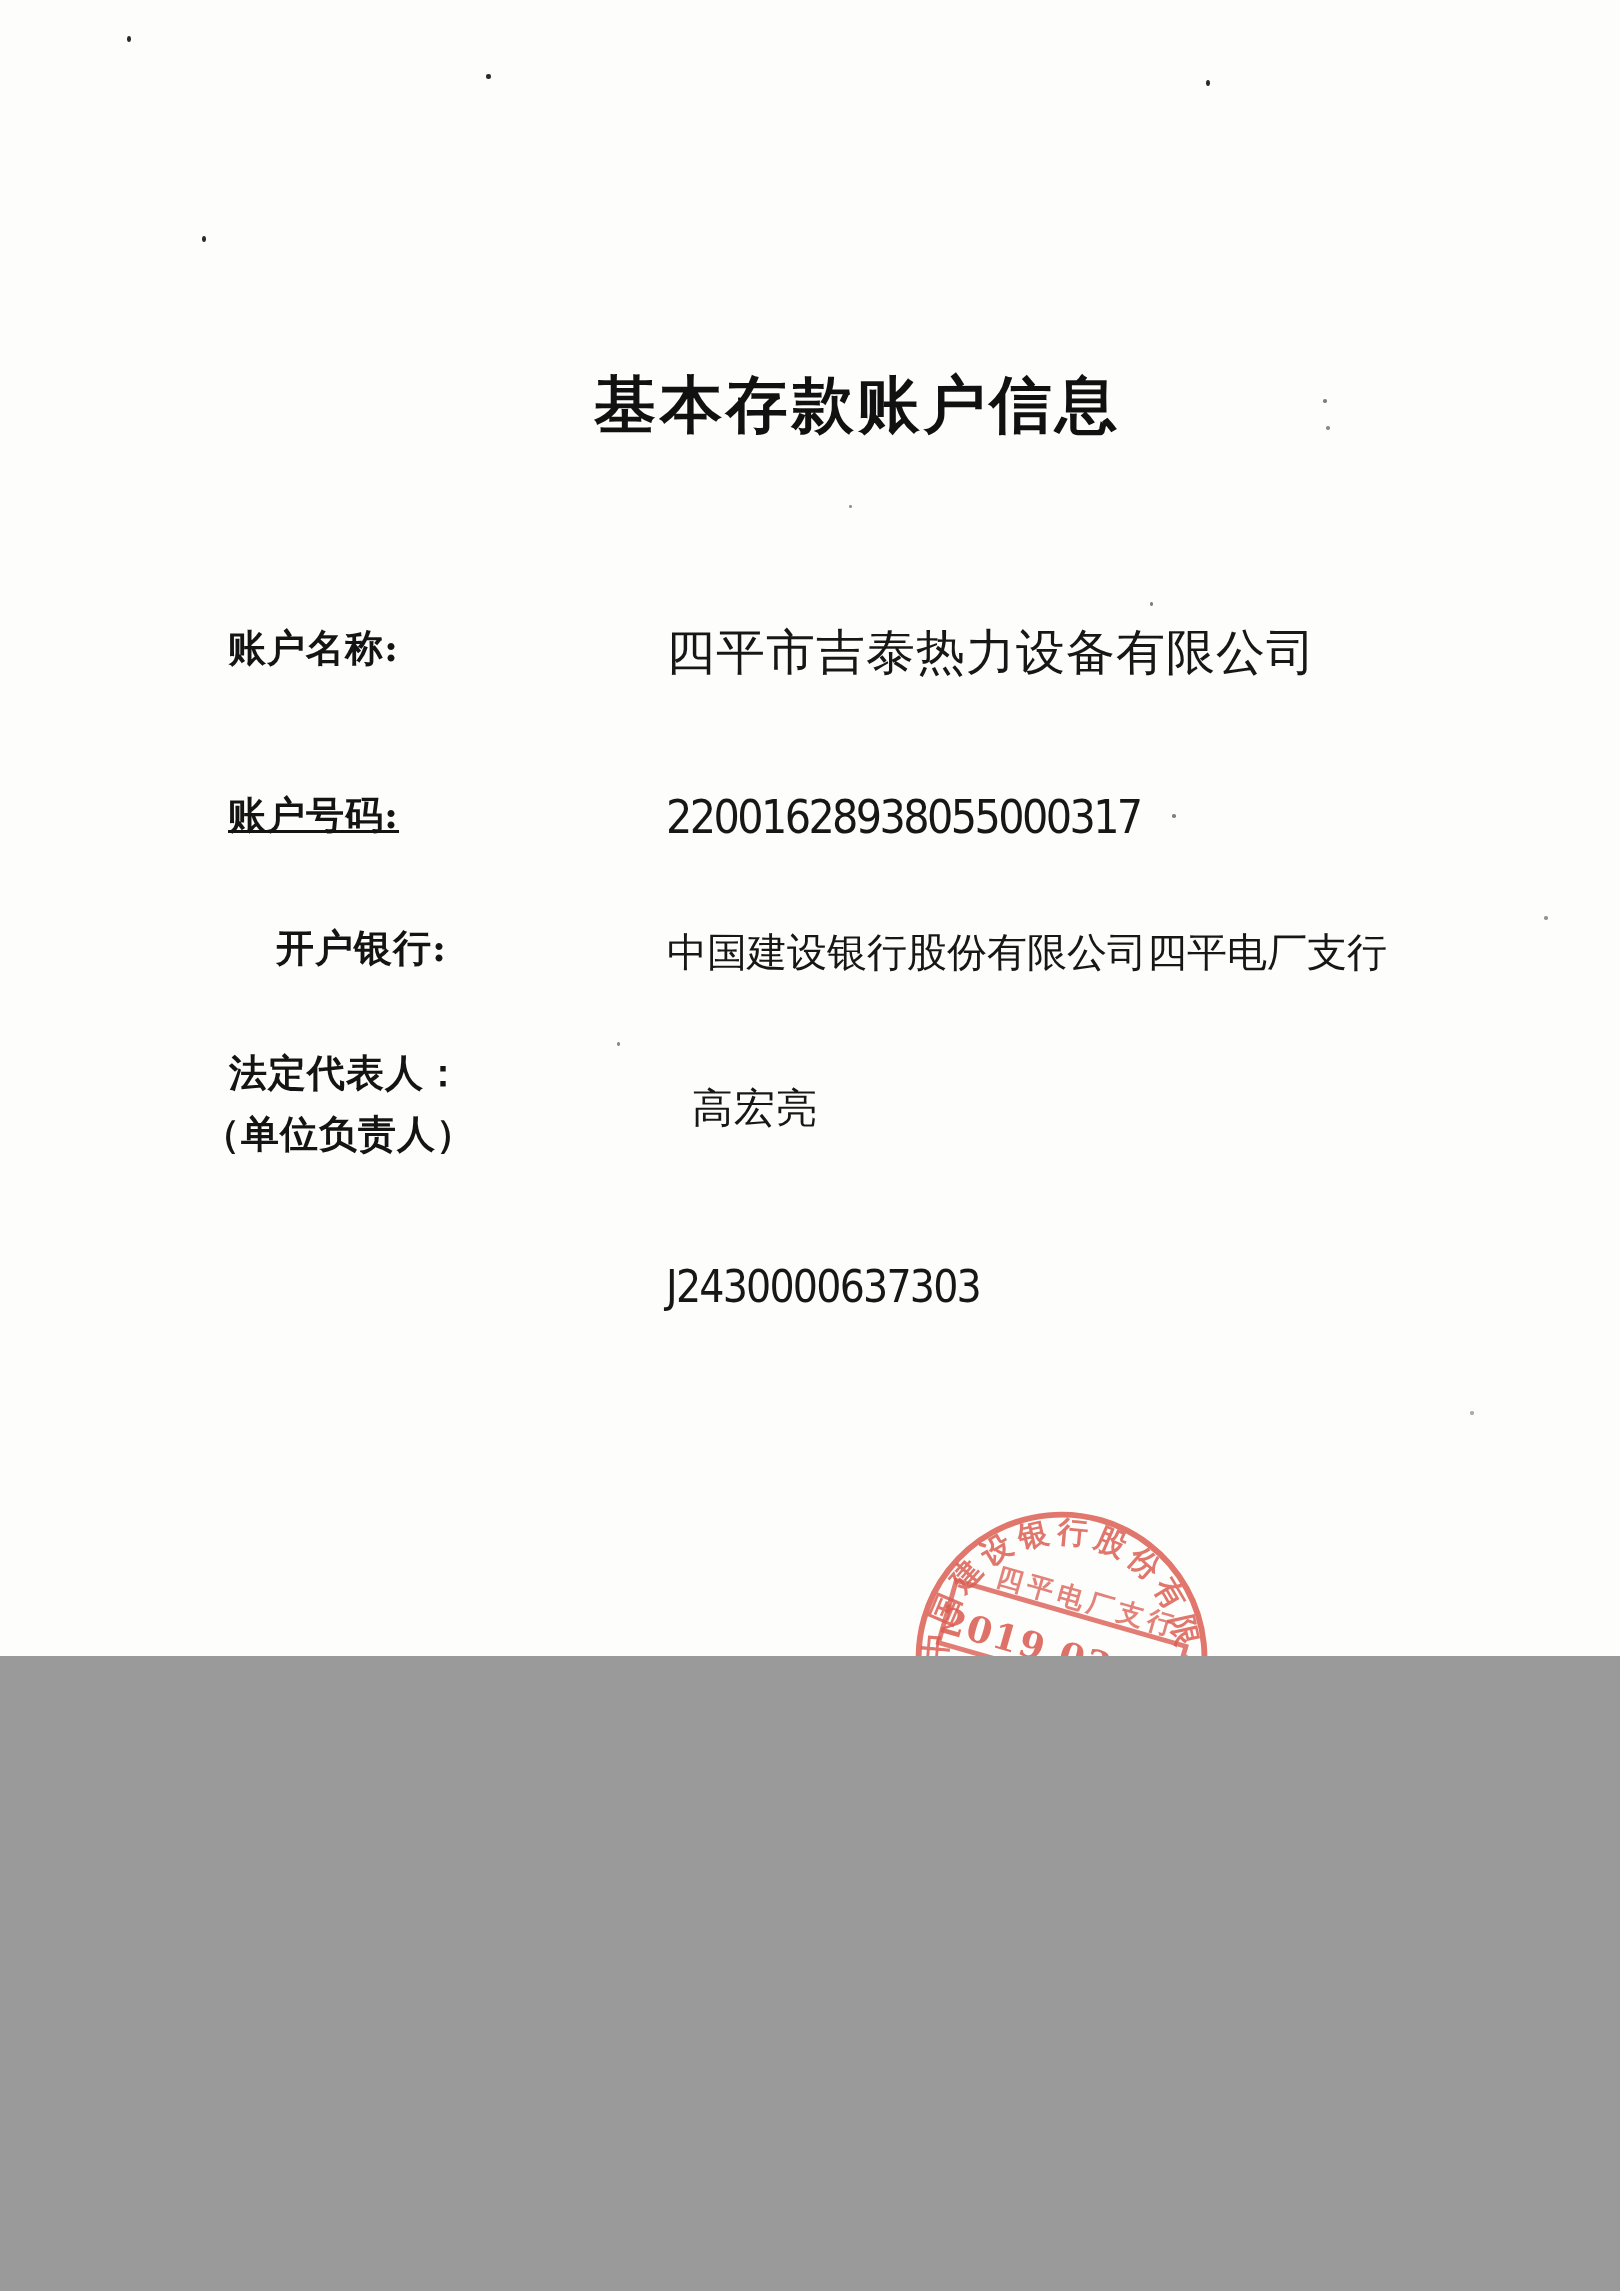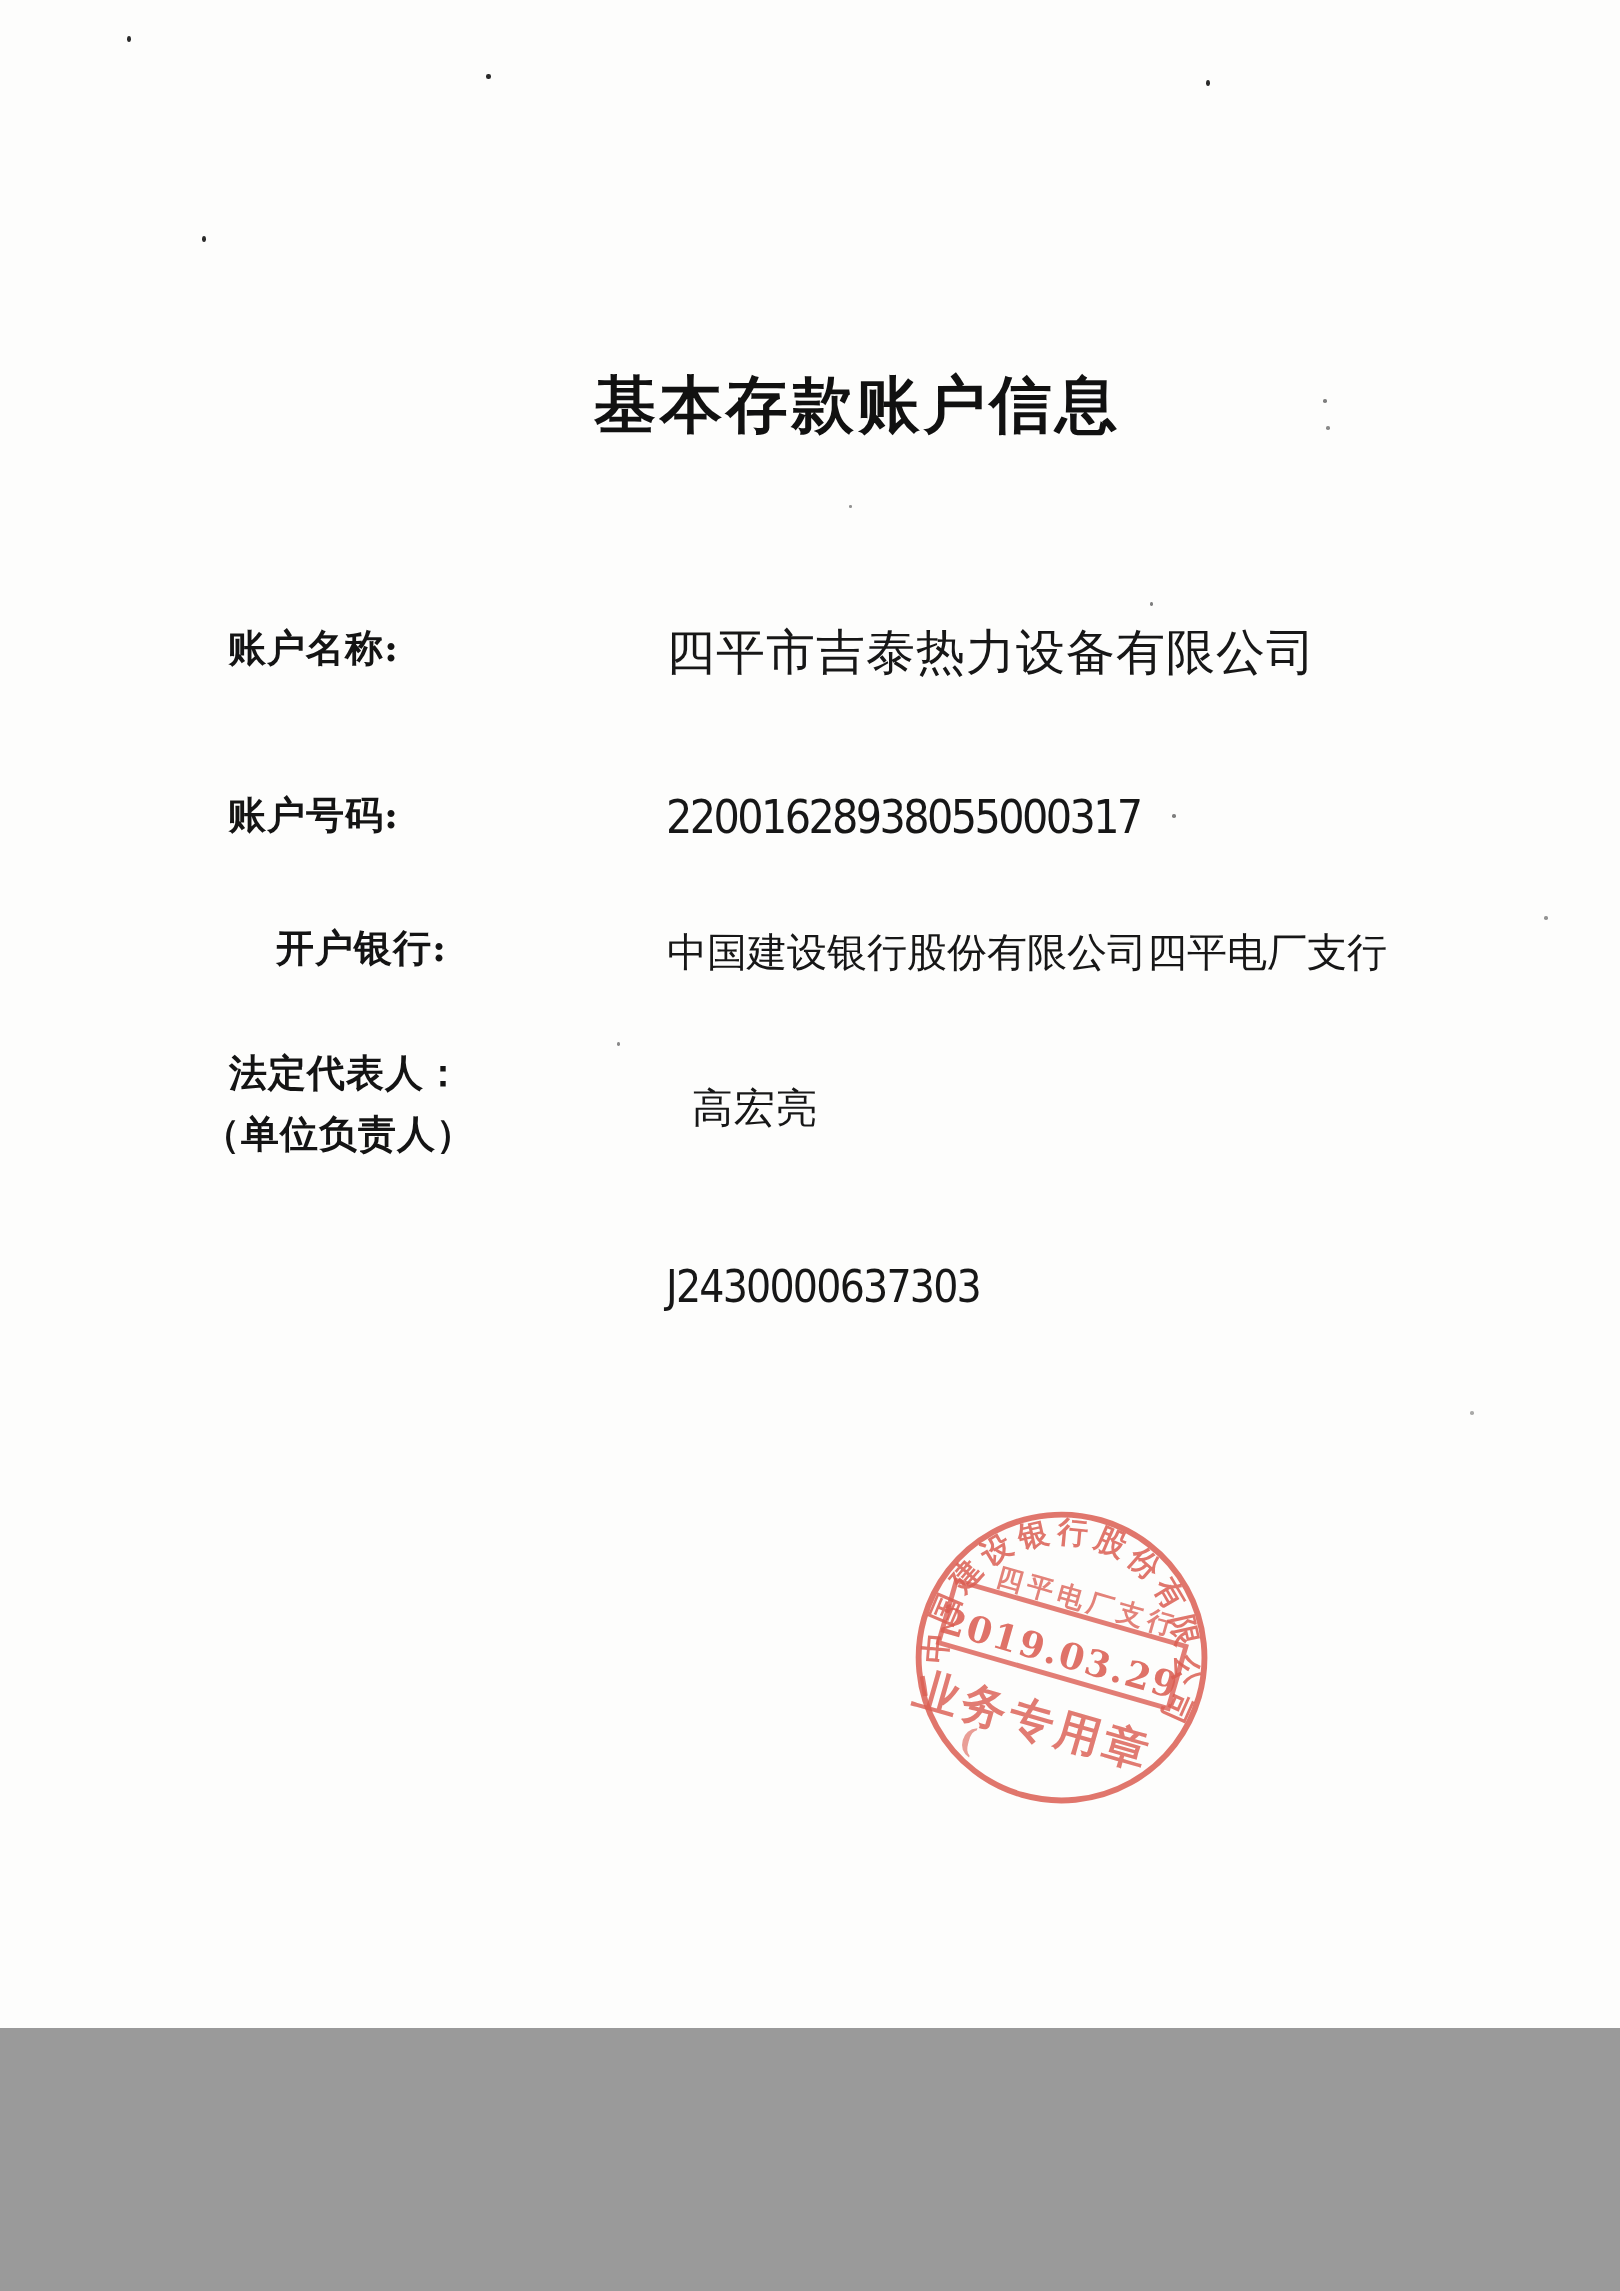--- a/index.html
+++ b/index.html
@@ -5,7 +5,7 @@
   html,body{margin:0;padding:0;background:#9a9a9a;}
   .page{
     position:relative;
-    width:1620px;height:2028px;
+    width:1620px;height:1656px;
     background:#fdfdfc;
     overflow:hidden;
     font-family:"DejaVu Serif","Liberation Serif",serif;

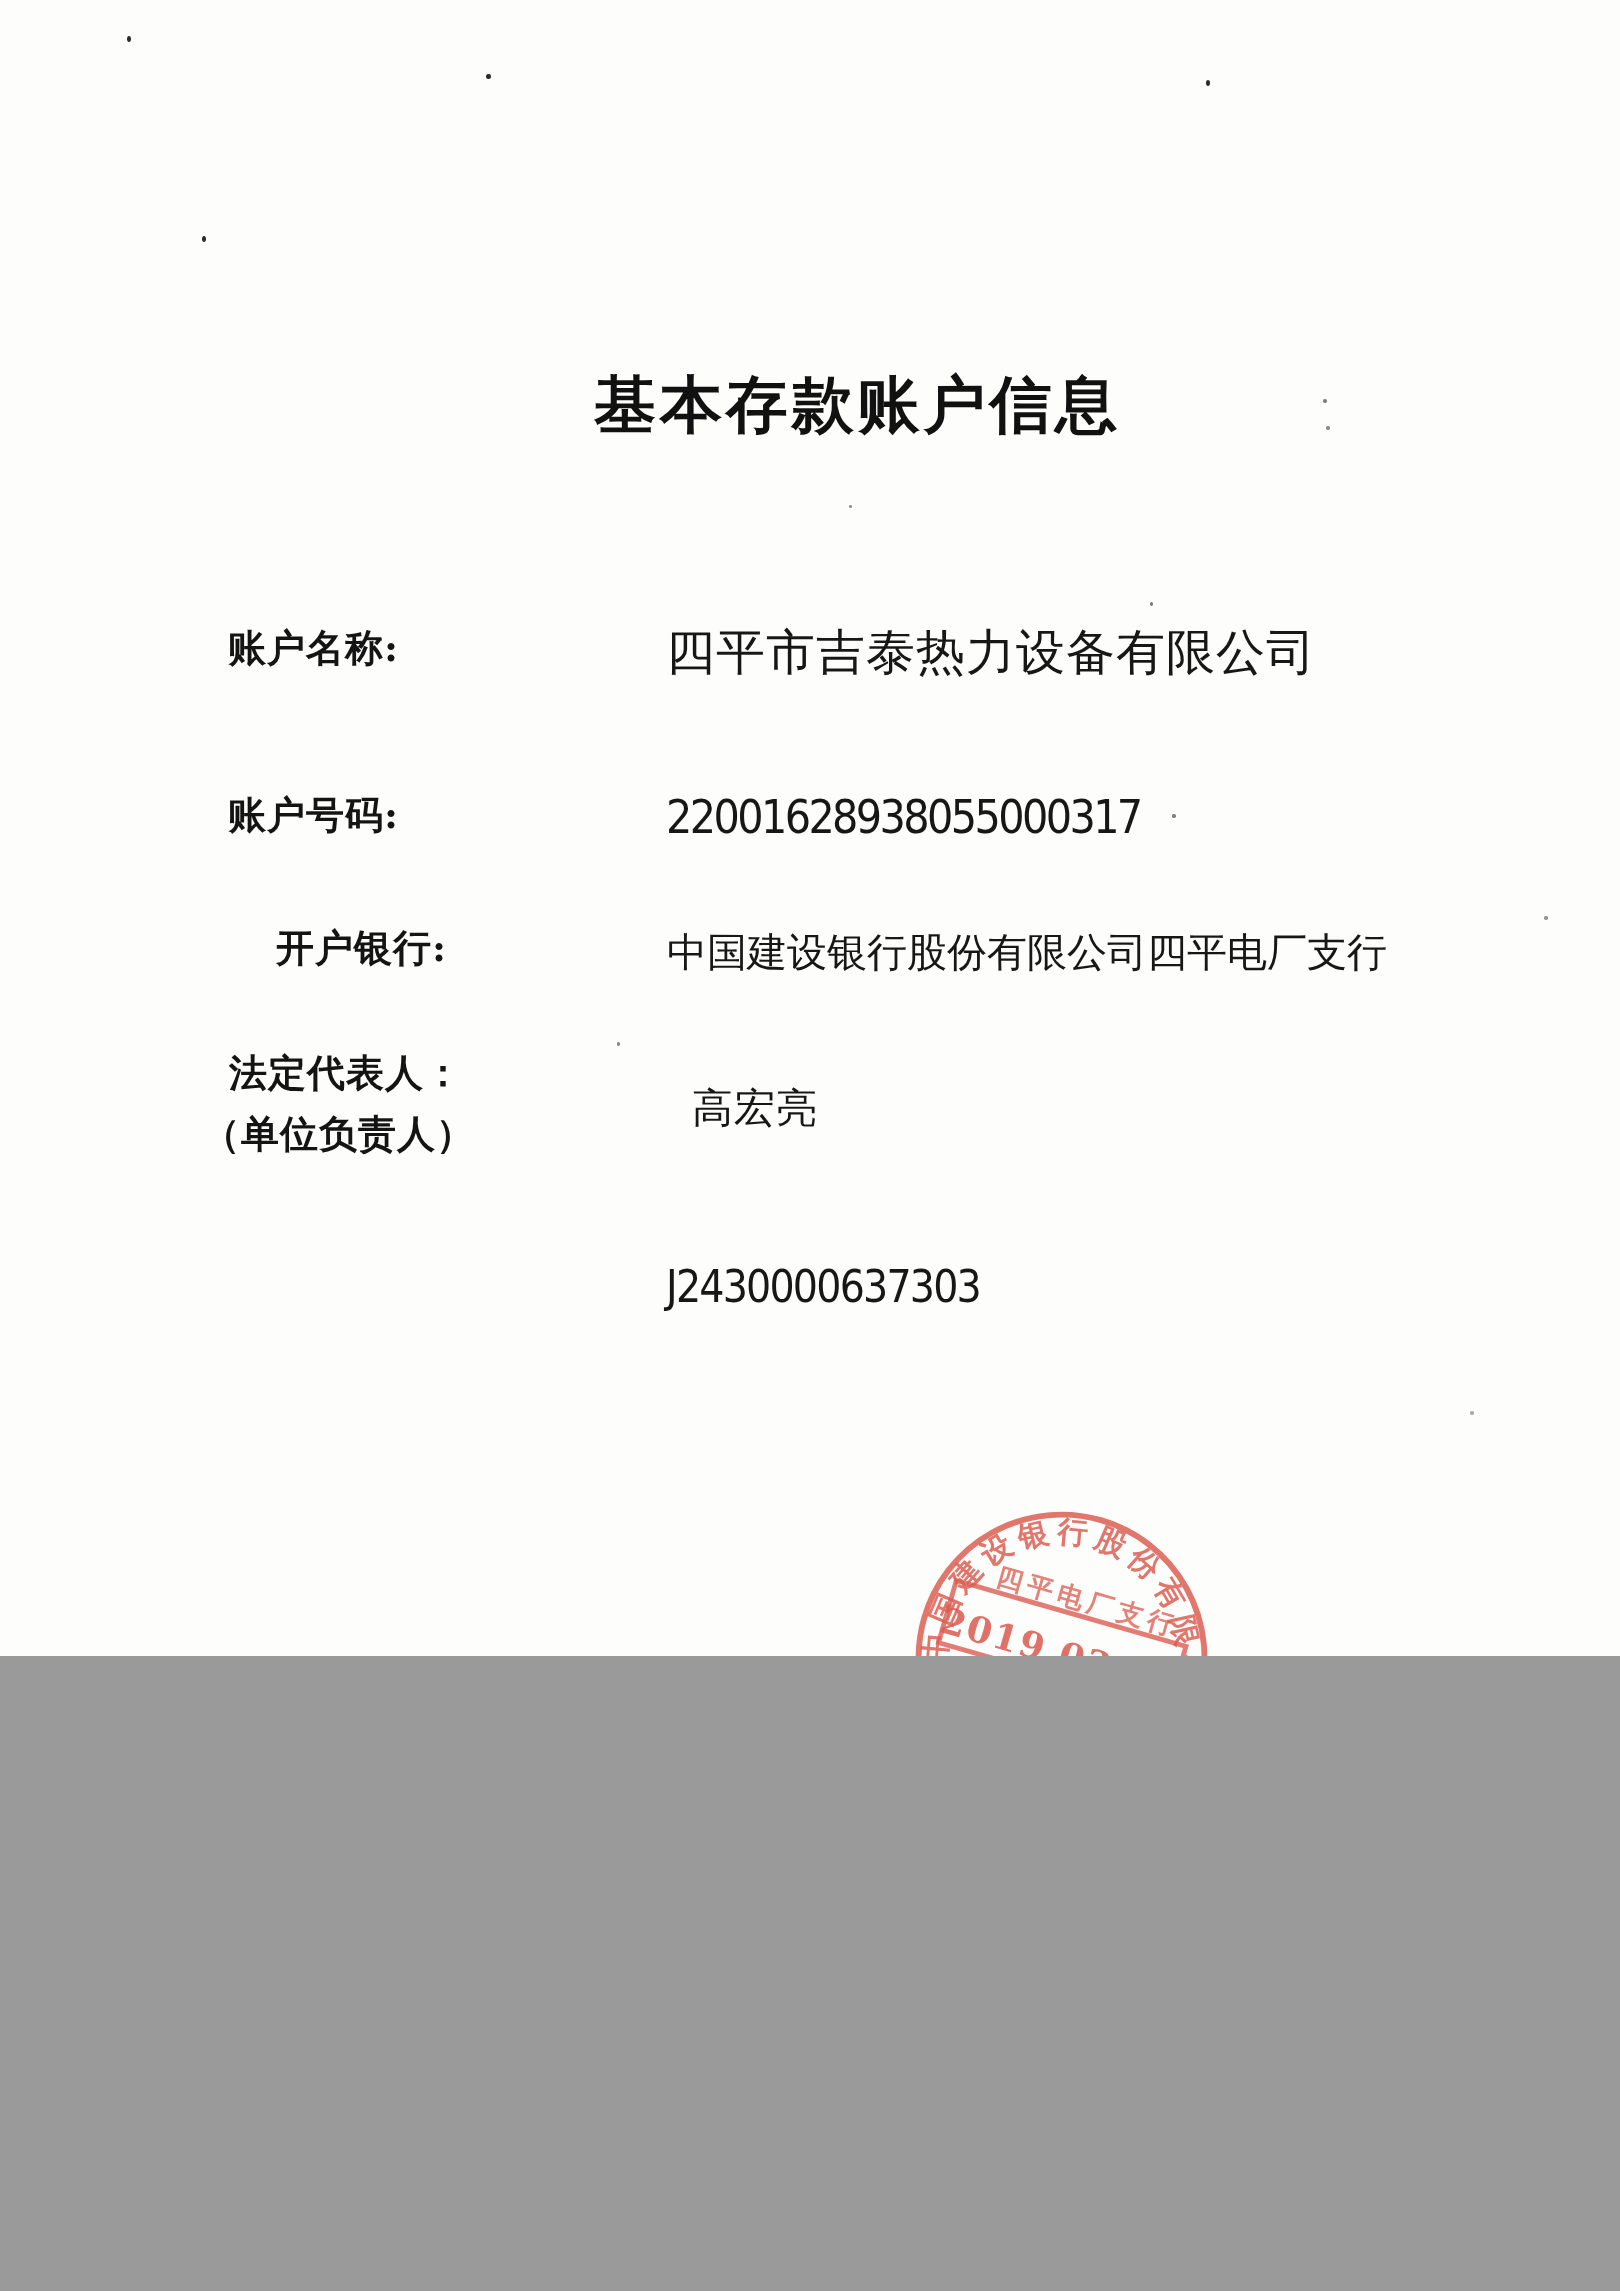--- a/index.html
+++ b/index.html
@@ -68,7 +68,7 @@
   <span class="flabel" style="left:228px;top:623px;">账户名称:</span>
   <span class="fvalue" style="left:666px;top:620px;font-size:49px;">四平市吉泰热力设备有限公司</span>
 
-  <span class="flabel" style="left:228px;top:790px;">账户号码:</span>
+  <span class="flabel" style="left:228px;top:790px;text-decoration:underline;">账户号码:</span>
   <span class="fvalue num" style="left:666px;top:790px;font-size:46px;">22001628938055000317</span>
 
   <span class="flabel" style="left:228px;top:923px;margin-left:48px;">开户银行:</span>

